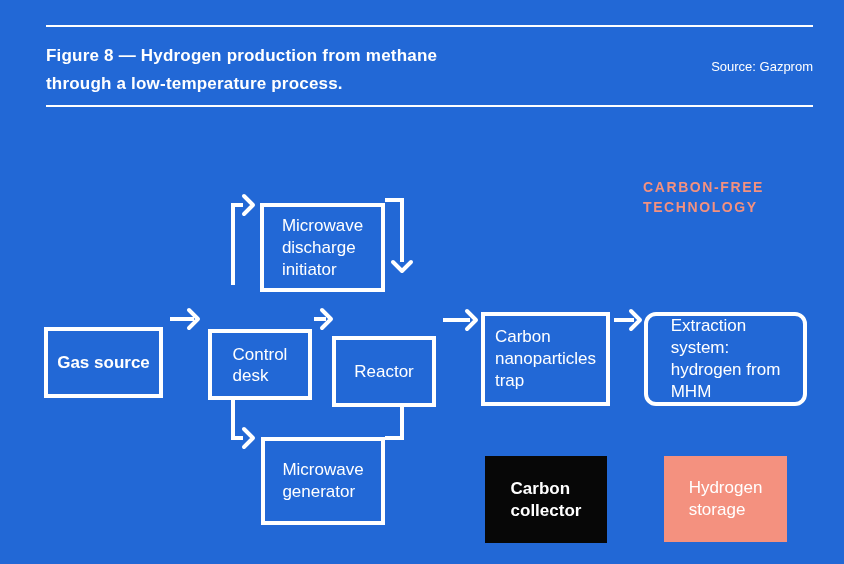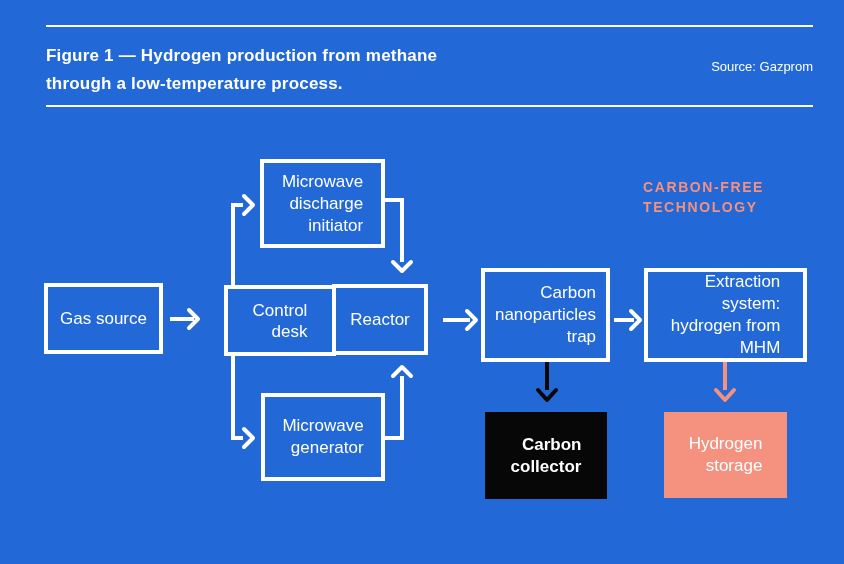--- a/index.html
+++ b/index.html
@@ -75,7 +75,7 @@
 <div class="canvas">
 
   <div class="rule rule-top"></div>
-  <div class="title">Figure 1 — Hydrogen production from methane
+  <div class="title">Figure 8 — Hydrogen production from methane
 through a low-temperature process.</div>
   <div class="source">Source: Gazprom</div>
   <div class="rule rule-bottom"></div>

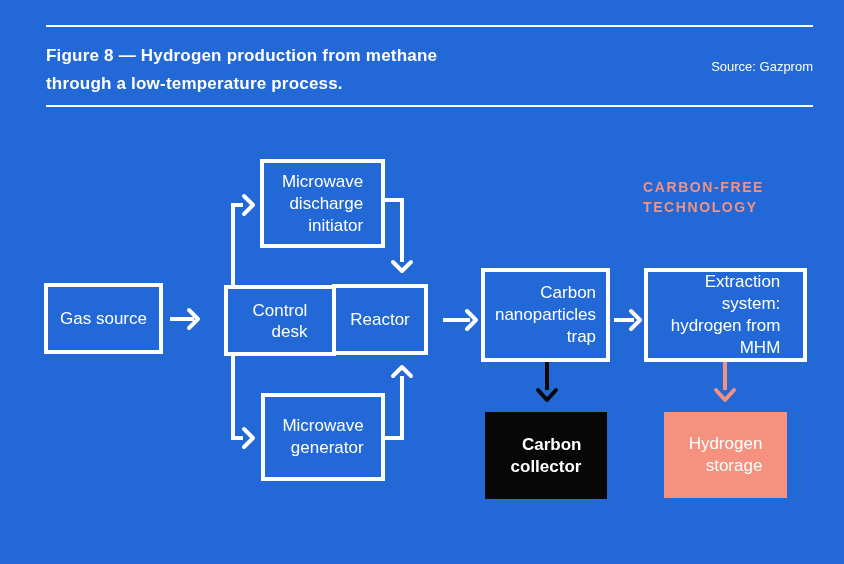--- a/index.html
+++ b/index.html
@@ -42,10 +42,11 @@
     position:absolute;z-index:2;
     box-sizing:border-box;
     display:flex;align-items:center;justify-content:center;
-    text-align:right;white-space:pre-line;
+    text-align:left;white-space:pre-line;
     font-size:17px;line-height:21px;
     background:var(--blue);color:#fff;
     border:4px solid var(--white);
+    margin-top:44px;
   }
   .n-gas{left:44px;top:283px;width:119px;height:71px;}
   .n-control{left:224px;top:285px;width:112px;height:71px;}

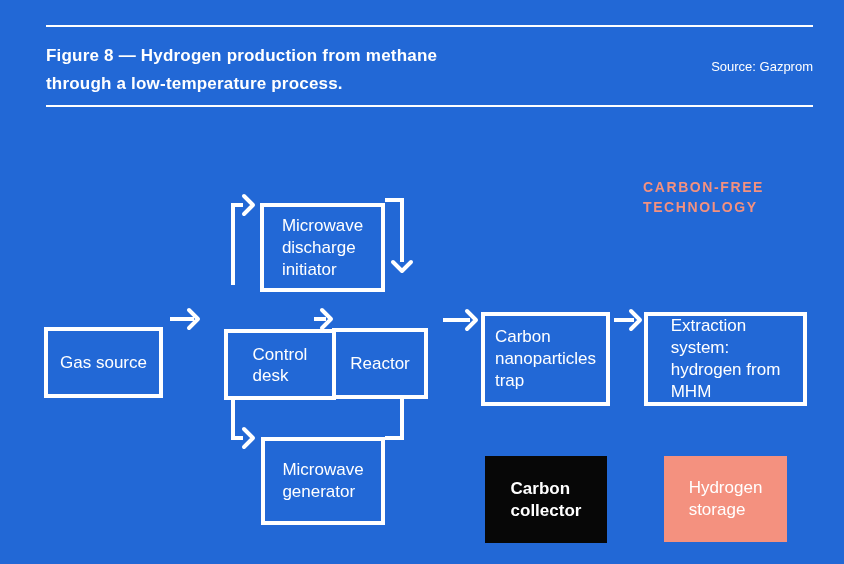--- a/index.html
+++ b/index.html
@@ -54,7 +54,7 @@
   .n-generator{left:261px;top:393px;width:124px;height:88px;line-height:22px;}
   .n-reactor{left:332px;top:284px;width:96px;height:71px;}
   .n-trap{left:481px;top:268px;width:129px;height:94px;line-height:22px;}
-  .n-extraction{left:644px;top:268px;width:163px;height:94px;line-height:22px;}
+  .n-extraction{left:644px;top:268px;width:163px;height:94px;line-height:22px;border-radius:12px;}
   .n-collector{
     left:485px;top:412px;width:122px;height:87px;
     background:var(--black);border:none;font-weight:bold;line-height:22px;

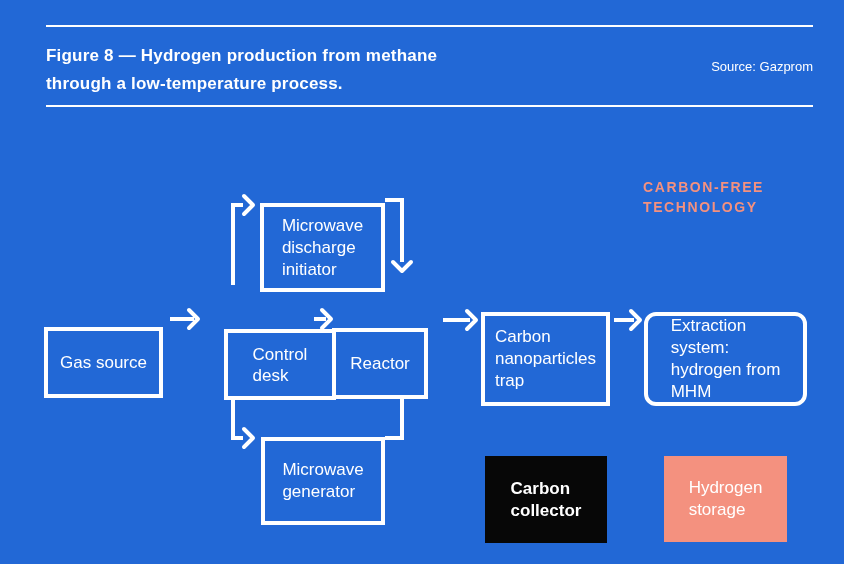--- a/index.html
+++ b/index.html
@@ -48,7 +48,7 @@
     border:4px solid var(--white);
     margin-top:44px;
   }
-  .n-gas{left:44px;top:283px;width:119px;height:71px;}
+  .n-gas{left:44px;top:283px;width:119px;height:71px;font-weight:bold;}
   .n-control{left:224px;top:285px;width:112px;height:71px;}
   .n-initiator{left:260px;top:159px;width:125px;height:89px;line-height:22px;}
   .n-generator{left:261px;top:393px;width:124px;height:88px;line-height:22px;}

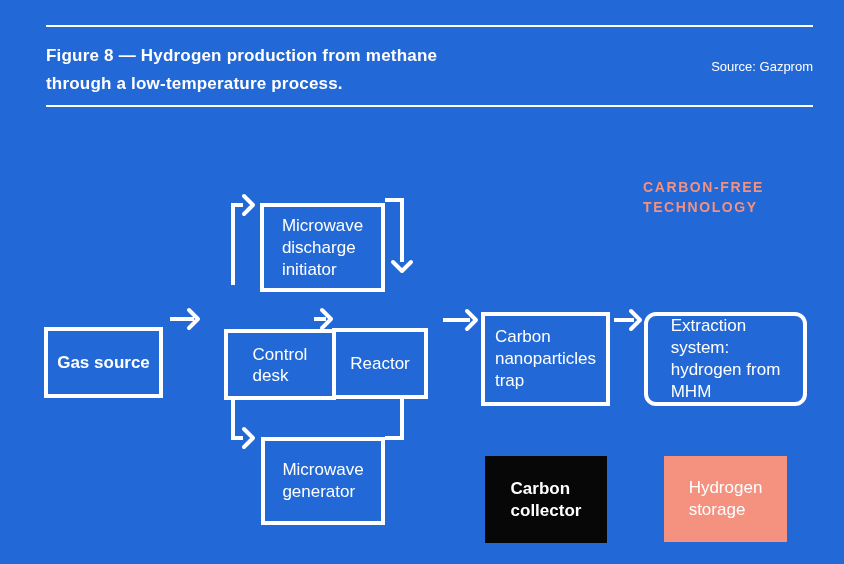--- a/index.html
+++ b/index.html
@@ -49,7 +49,7 @@
     margin-top:44px;
   }
   .n-gas{left:44px;top:283px;width:119px;height:71px;font-weight:bold;}
-  .n-control{left:224px;top:285px;width:112px;height:71px;}
+  .n-control{left:208px;top:285px;width:104px;height:71px;}
   .n-initiator{left:260px;top:159px;width:125px;height:89px;line-height:22px;}
   .n-generator{left:261px;top:393px;width:124px;height:88px;line-height:22px;}
   .n-reactor{left:332px;top:284px;width:96px;height:71px;}

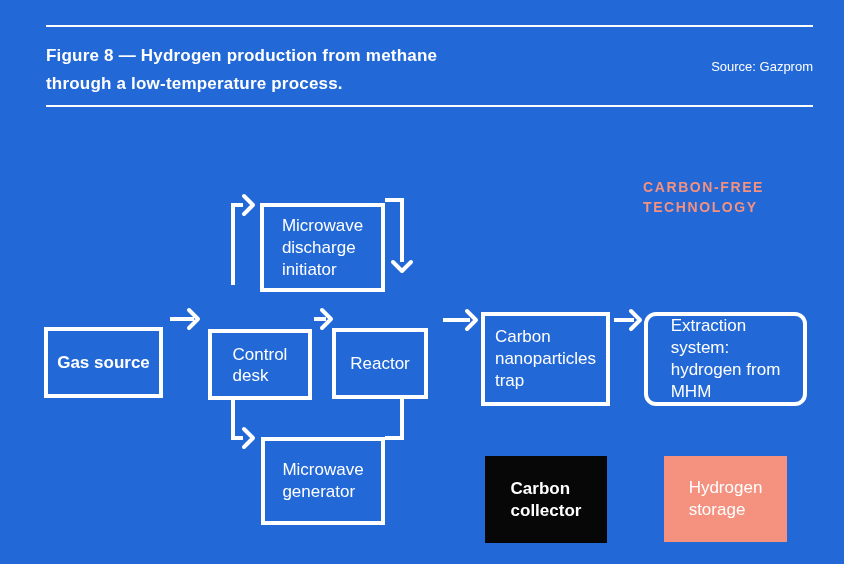--- a/index.html
+++ b/index.html
@@ -52,7 +52,7 @@
   .n-control{left:208px;top:285px;width:104px;height:71px;}
   .n-initiator{left:260px;top:159px;width:125px;height:89px;line-height:22px;}
   .n-generator{left:261px;top:393px;width:124px;height:88px;line-height:22px;}
-  .n-reactor{left:332px;top:284px;width:96px;height:71px;}
+  .n-reactor{left:332px;top:292px;width:104px;height:71px;}
   .n-trap{left:481px;top:268px;width:129px;height:94px;line-height:22px;}
   .n-extraction{left:644px;top:268px;width:163px;height:94px;line-height:22px;border-radius:12px;}
   .n-collector{

